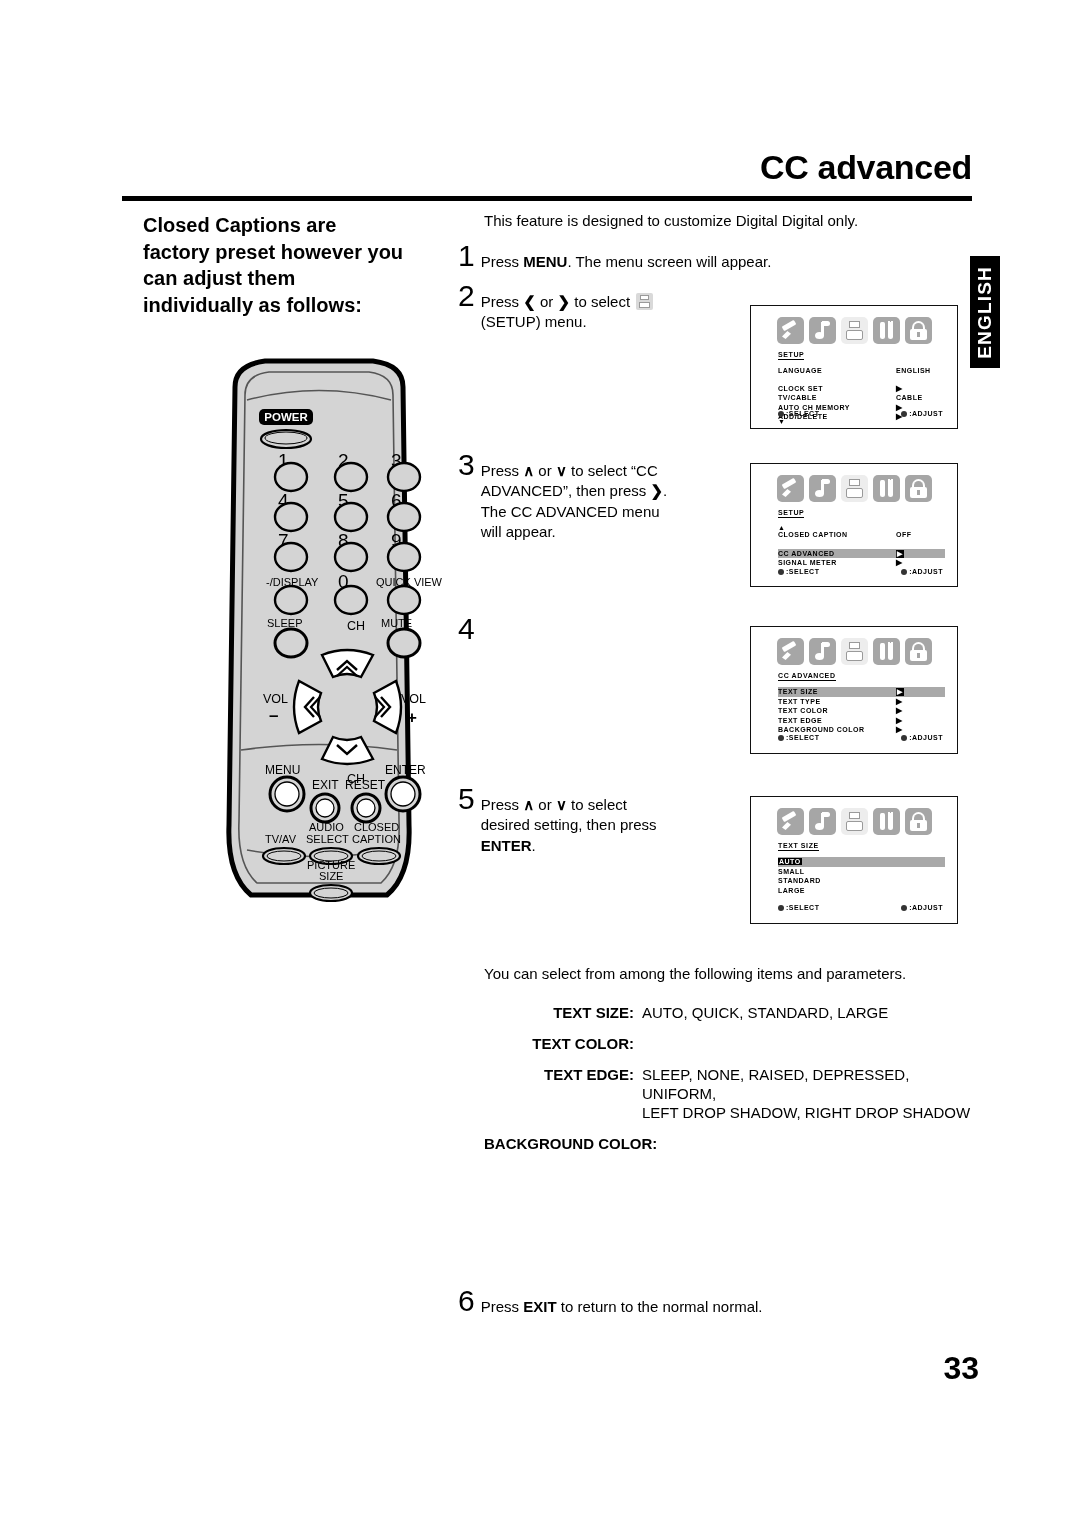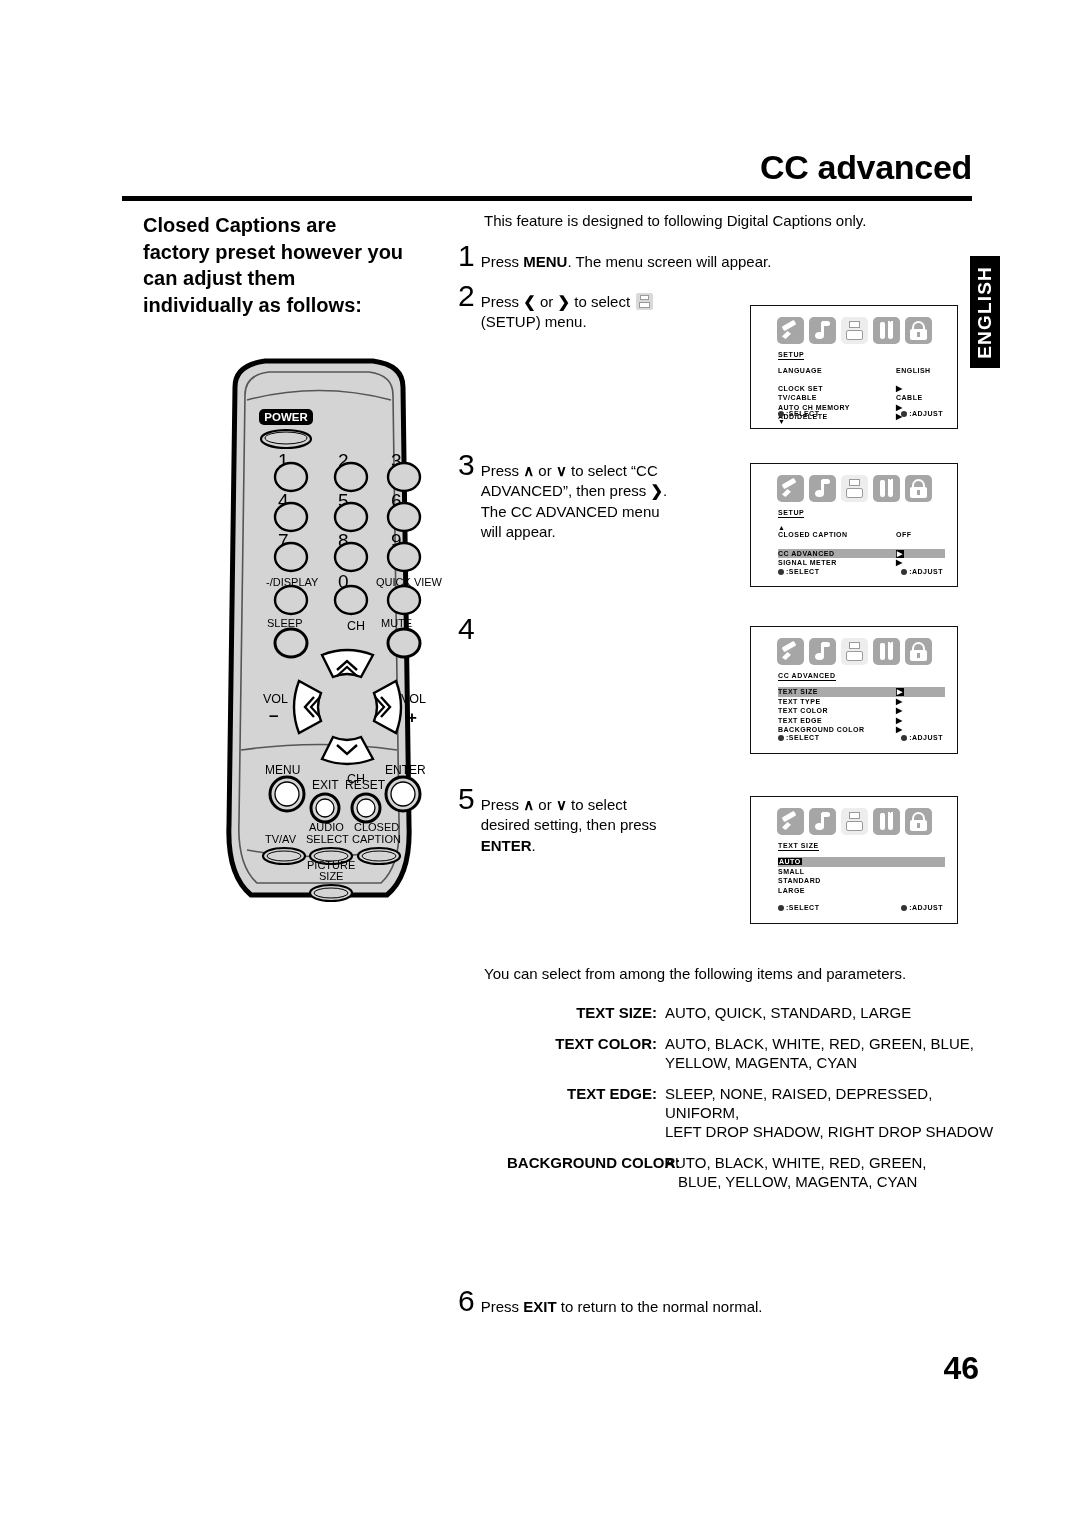--- a/index.html
+++ b/index.html
@@ -304,7 +304,7 @@
 
 <div class="intro">Closed Captions are factory preset however you can adjust them individually as follows:</div>
 
-<div class="lead">This feature is designed to following Digital Captions only.</div>
+<div class="lead">This feature is designed to customize Digital Digital only.</div>
 
 <div class="step" style="left:458px; top:243px;">
   <div class="num">1</div>

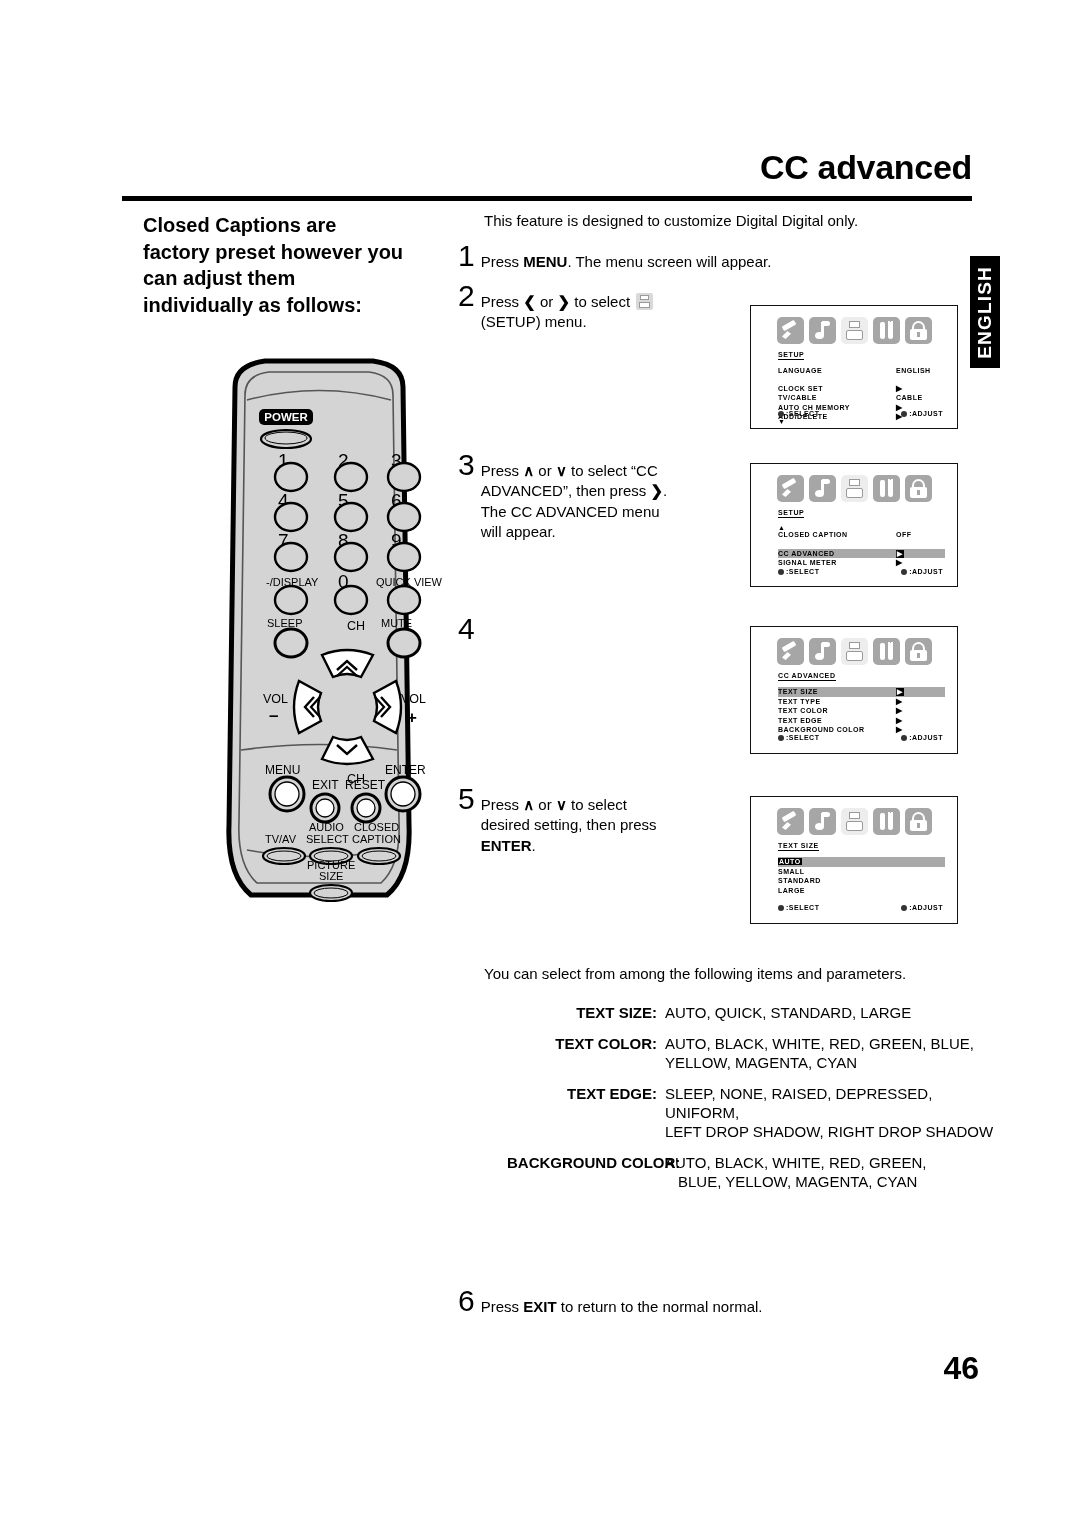--- a/index.html
+++ b/index.html
@@ -266,7 +266,7 @@
   }
   .params {
     position: absolute;
-    left: 507px; top: 1003px;
+    left: 484px; top: 1003px;
     width: 500px;
   }
   .param-row {

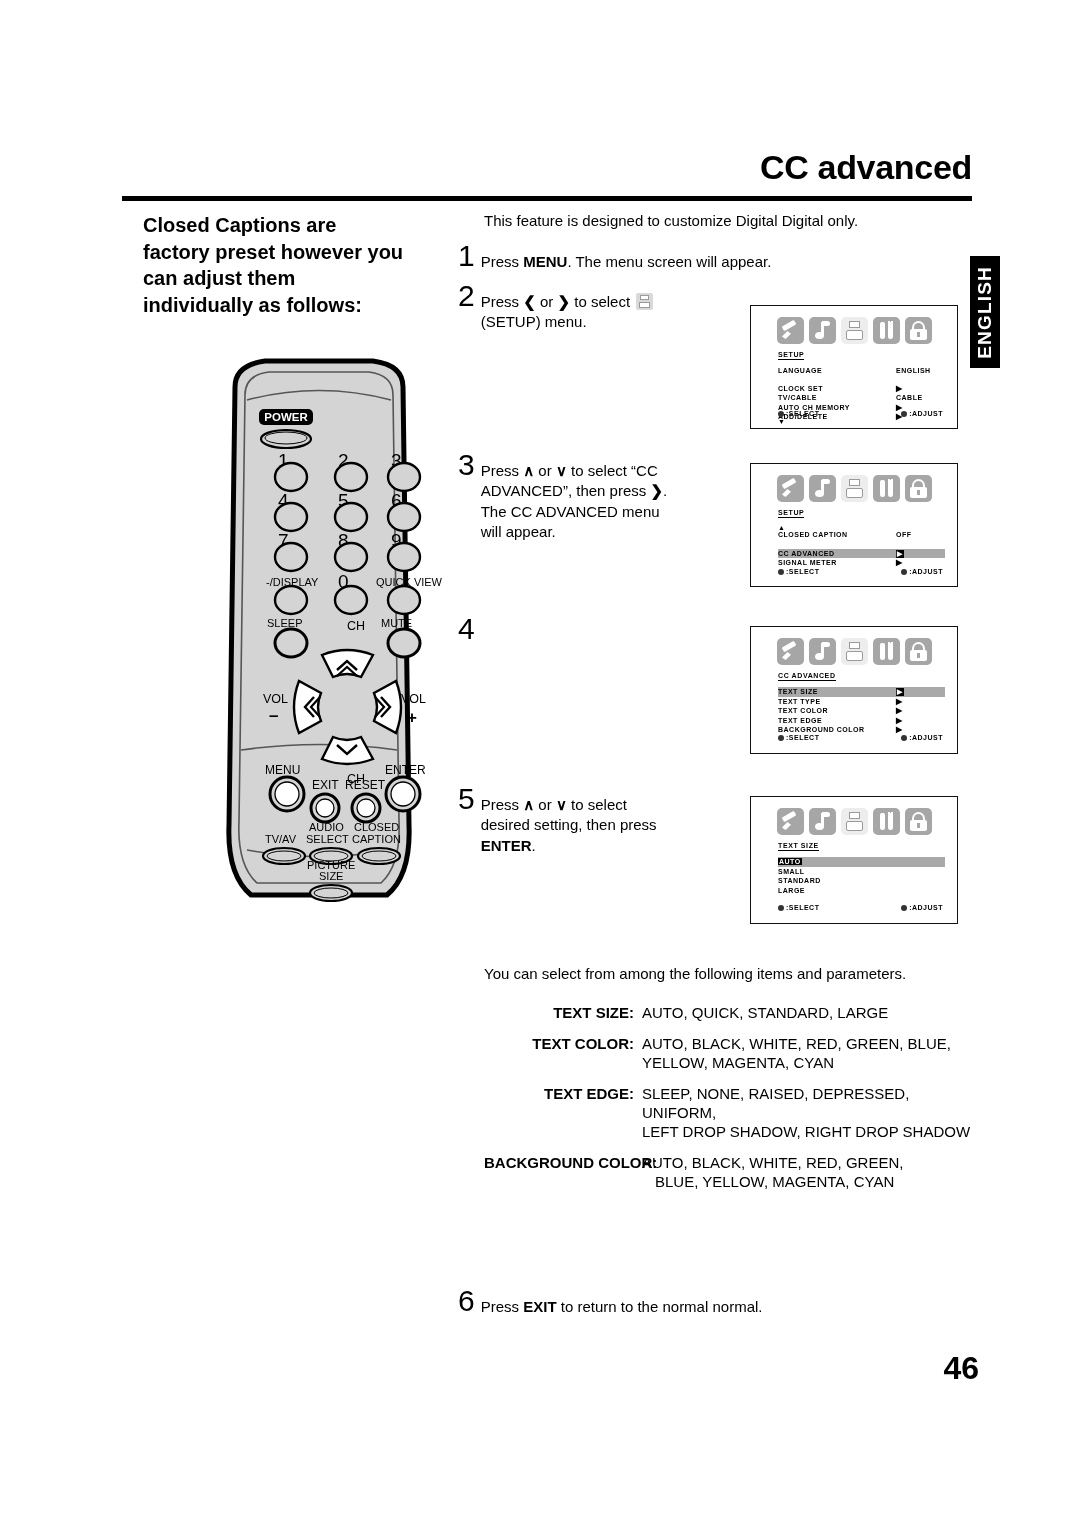--- a/index.html
+++ b/index.html
@@ -529,10 +529,6 @@
   </div>
   <div class="param-row">
     <div class="key" style="width:150px;">TEXT COLOR:</div>
-    <div class="vals">
-      <div>AUTO, BLACK, WHITE, RED, GREEN, BLUE,</div>
-      <div>YELLOW, MAGENTA, CYAN</div>
-    </div>
   </div>
   <div class="param-row">
     <div class="key" style="width:150px;">TEXT EDGE:</div>

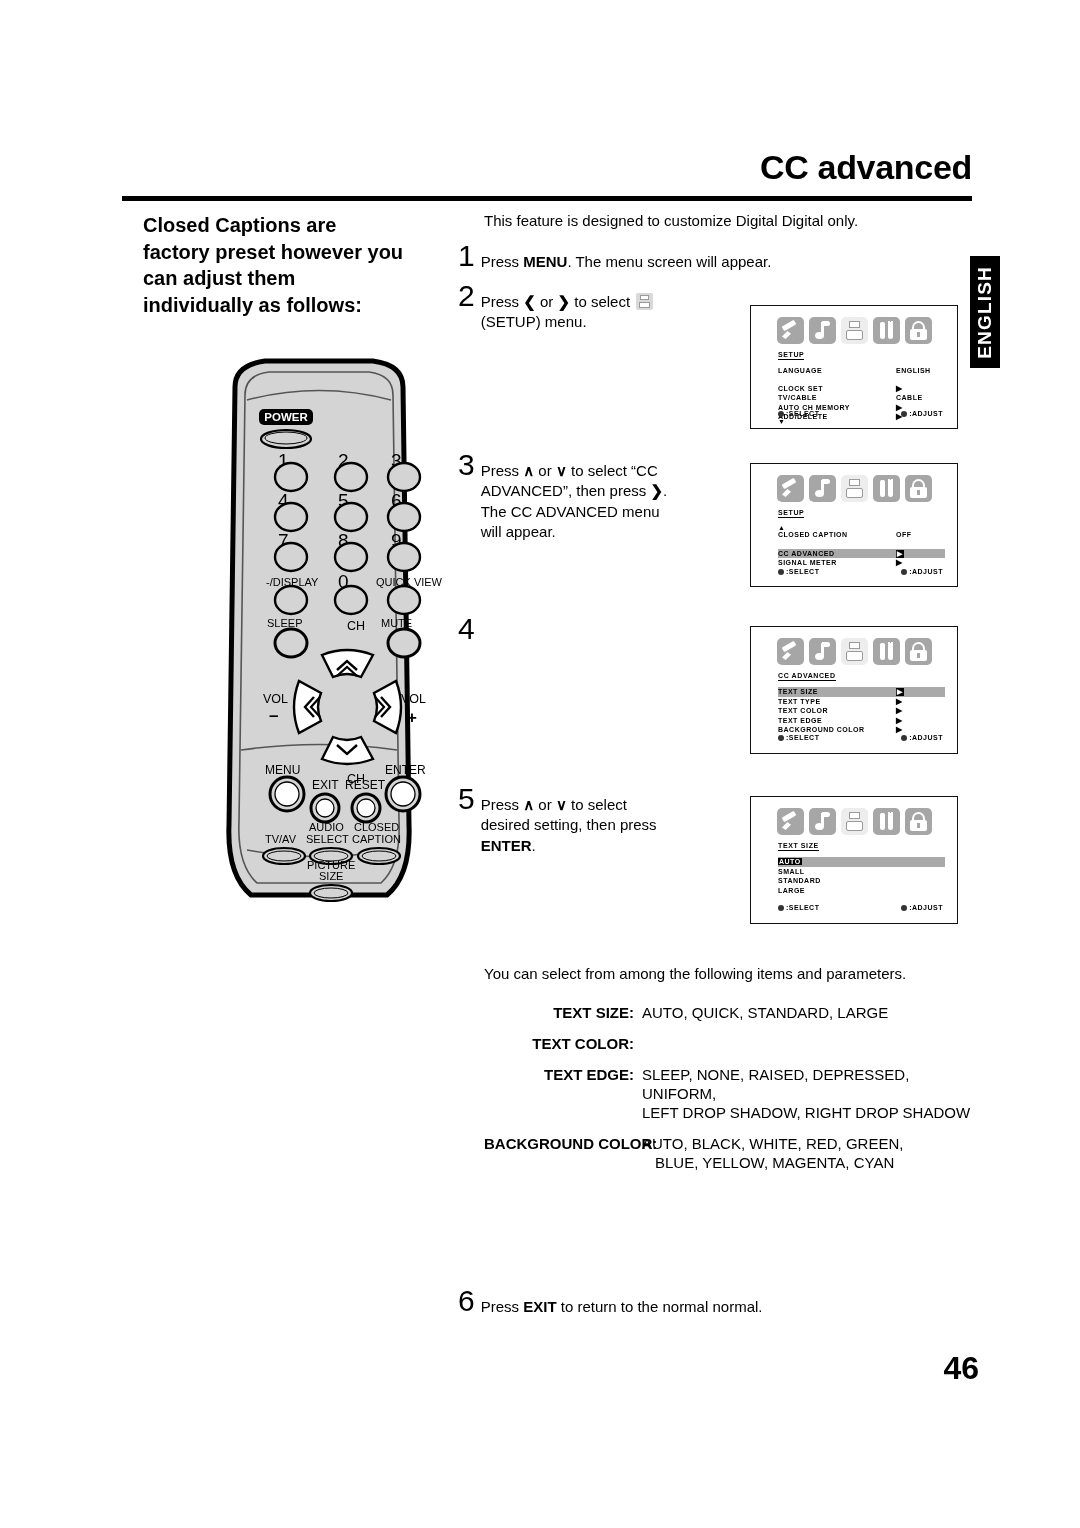--- a/index.html
+++ b/index.html
@@ -539,10 +539,6 @@
   </div>
   <div class="param-row">
     <div class="key" style="width:150px;">BACKGROUND COLOR:</div>
-    <div class="vals" style="padding-left:8px;">
-      <div>AUTO, BLACK, WHITE, RED, GREEN,</div>
-      <div style="padding-left:13px;">BLUE, YELLOW, MAGENTA, CYAN</div>
-    </div>
   </div>
 </div>
 

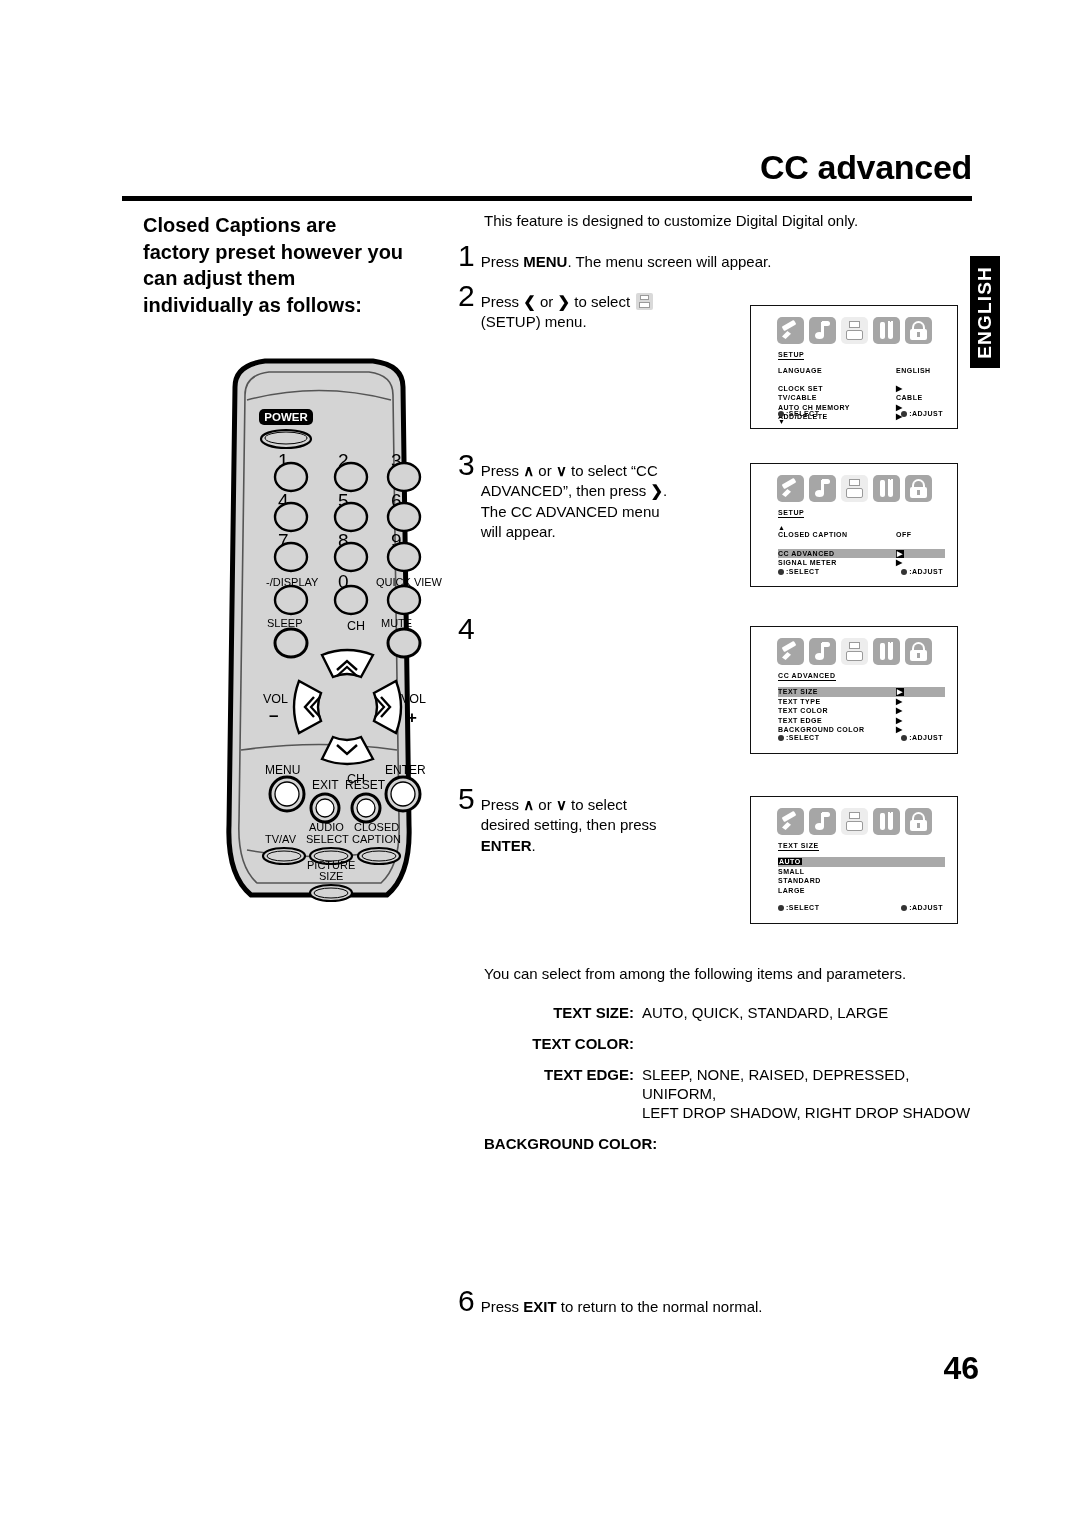--- a/index.html
+++ b/index.html
@@ -542,7 +542,7 @@
   </div>
 </div>
 
-<div class="page-no">46</div>
+<div class="page-no">33</div>
 
 <div class="remote">
 <svg width="250" height="560" viewBox="0 0 250 560" xmlns="http://www.w3.org/2000/svg">

